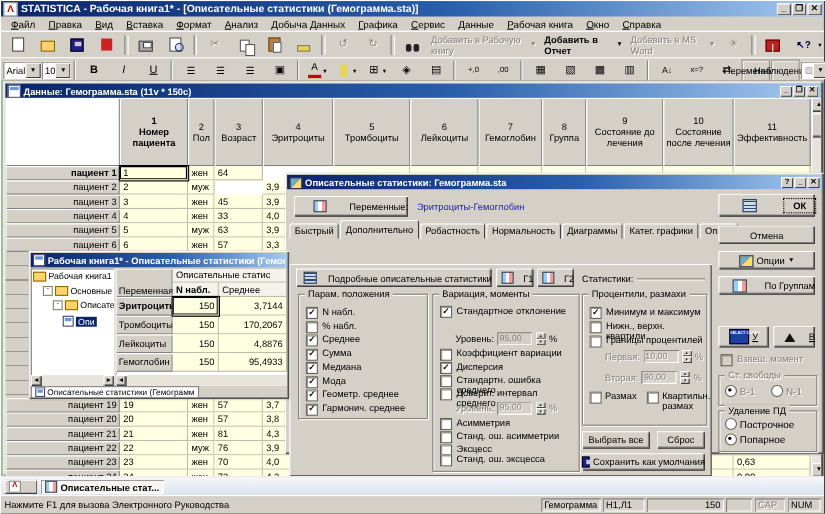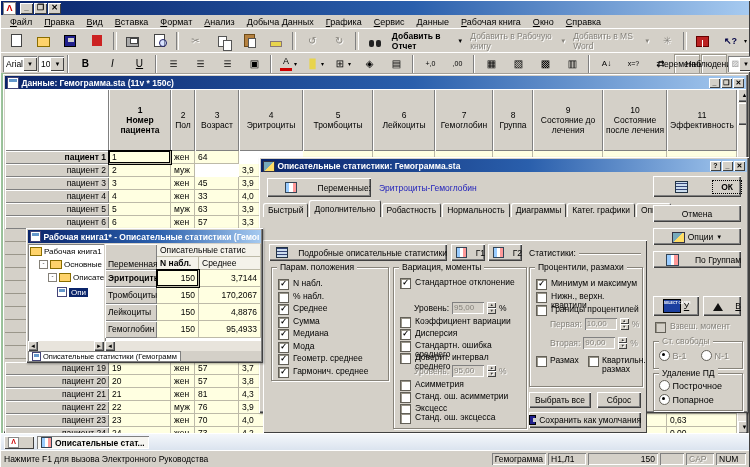--- a/index.html
+++ b/index.html
@@ -118,6 +118,7 @@
 
   <div class="titlebar tblue">
     <span class="appicon">Λ</span>
+    <span class="ttl">STATISTICA - Рабочая книга1* - [Описательные статистики (Гемограмма.sta)]</span>
     <span class="winbtn">_</span>
     <span class="winbtn">❐</span>
     <span class="winbtn">✕</span>

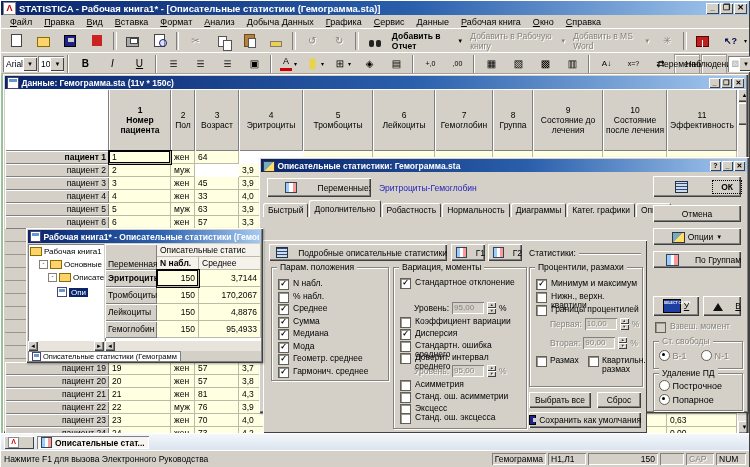--- a/index.html
+++ b/index.html
@@ -183,12 +183,12 @@
       <div class="tbtn">
         <span class="icx g-binoc"></span>
       </div>
-      <div class="tbtn">
-        <span style="font-weight:bold">Добавить в Отчет</span>
-        <span class="darr">▼</span>
-      </div>
       <div class="tbtn dis">
         <span>Добавить в Рабочую книгу</span>
+        <span class="darr">▼</span>
+      </div>
+      <div class="tbtn">
+        <span style="font-weight:bold">Добавить в Отчет</span>
         <span class="darr">▼</span>
       </div>
       <div class="tbtn dis">

